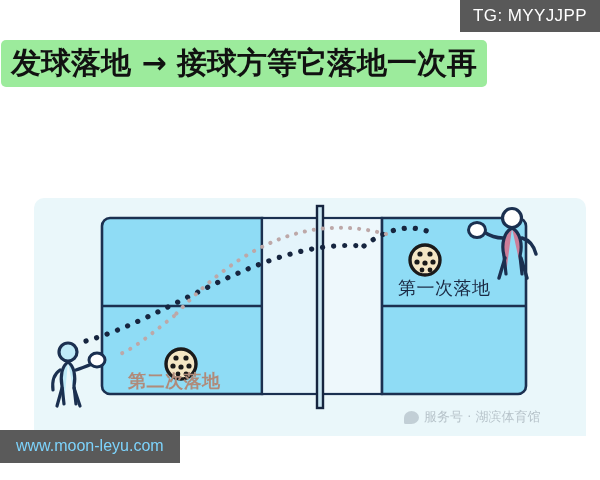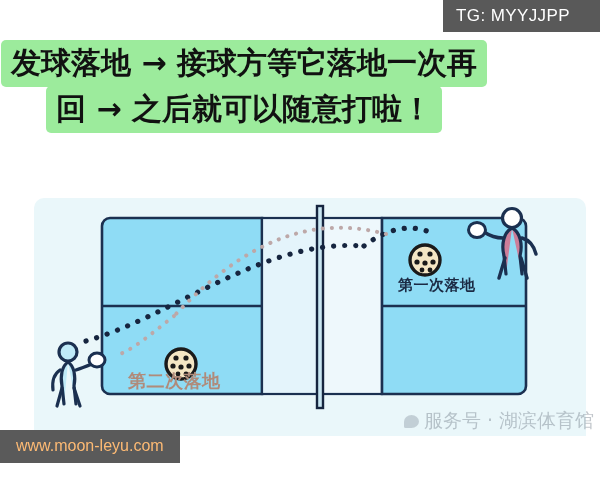--- a/index.html
+++ b/index.html
@@ -24,7 +24,7 @@
     color: #ffffff;
     font-size: 17px;
     letter-spacing: 0.4px;
-    padding: 7px 30px 8px 13px;
+    padding: 7px 13px 8px 13px;
     line-height: 1;
     white-space: nowrap;
   }

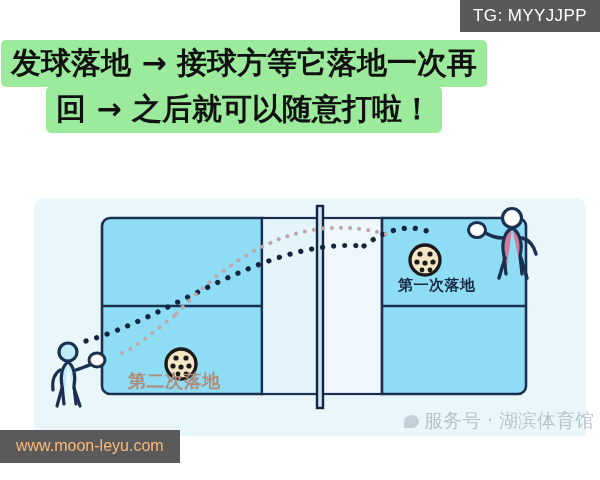--- a/index.html
+++ b/index.html
@@ -136,7 +136,6 @@
 
 <div id="headline">
   <span class="hl-line">发球落地 → 接球方等它落地一次再</span>
-  <span class="hl-line">回 → 之后就可以随意打啦！</span>
 </div>
 
 <div id="diagram-panel">

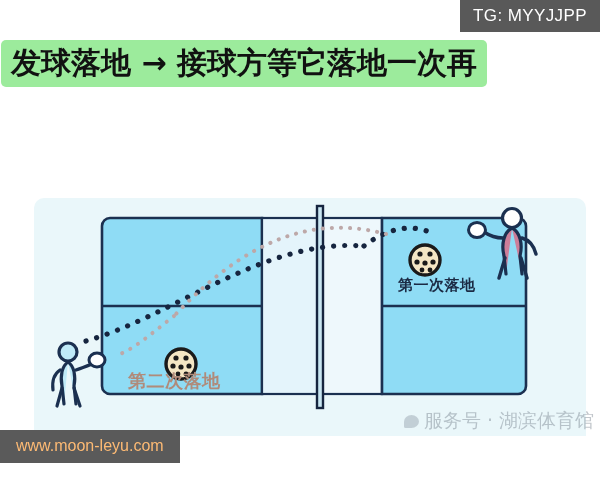--- a/index.html
+++ b/index.html
@@ -73,8 +73,8 @@
     position: absolute;
     left: 398px;
     top: 276px;
-    font-size: 15px;
-    font-weight: 700;
+    font-size: 18px;
+    font-weight: 400;
     color: #1b2a44;
     letter-spacing: 0.5px;
     font-family: "DejaVu Sans", "Liberation Sans", sans-serif;

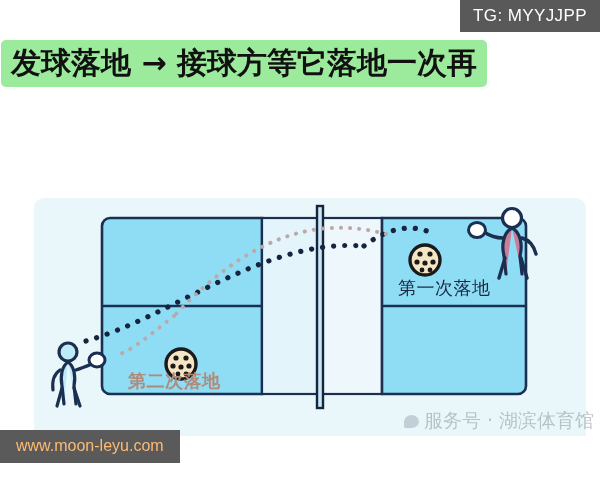--- a/index.html
+++ b/index.html
@@ -111,7 +111,7 @@
     display: inline-block;
   }
   #wechat-watermark .wm-text {
-    font-size: 19px;
+    font-size: 13px;
     color: #6f7b87;
     font-family: "DejaVu Sans", "Liberation Sans", sans-serif;
   }

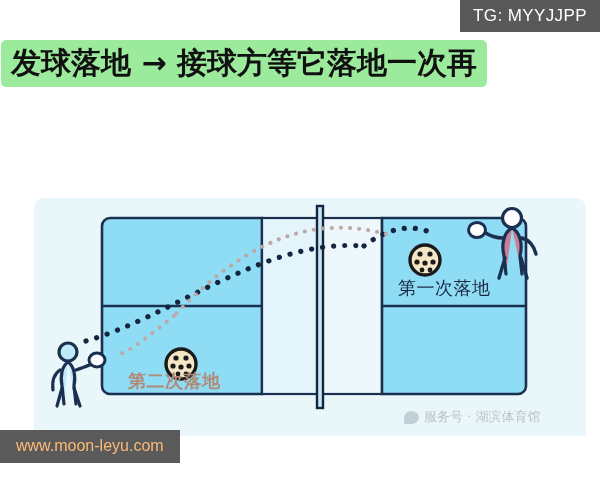--- a/index.html
+++ b/index.html
@@ -122,7 +122,7 @@
     left: 0;
     bottom: 17px;
     background: #5a5a5a;
-    color: #fdba74;
+    color: #7dd3fc;
     font-size: 16px;
     padding: 8px 16px 9px 16px;
     line-height: 1;

